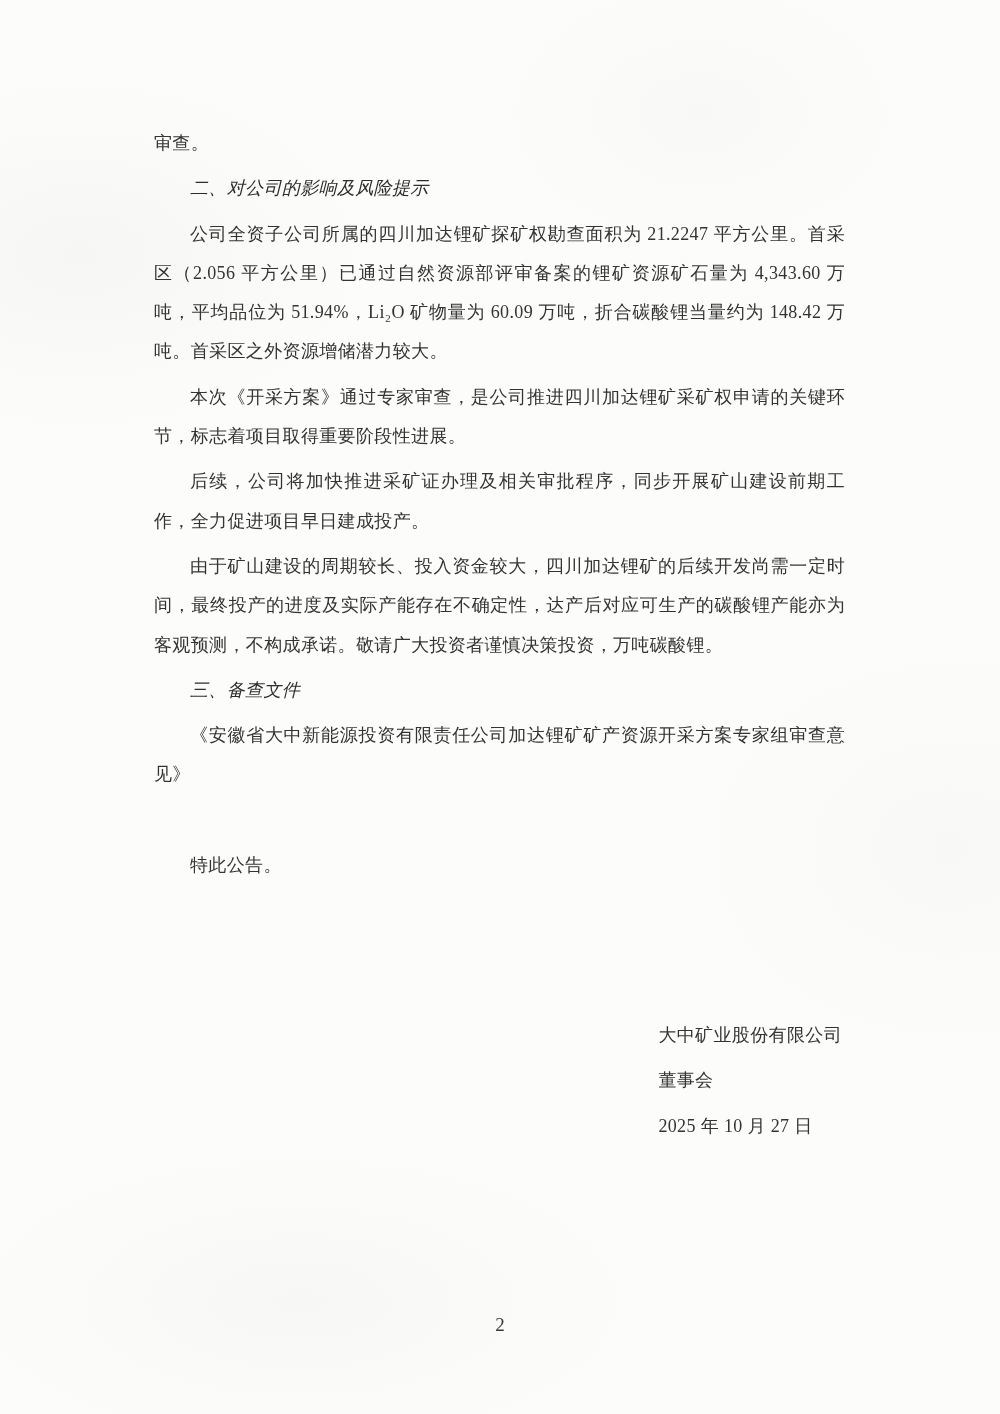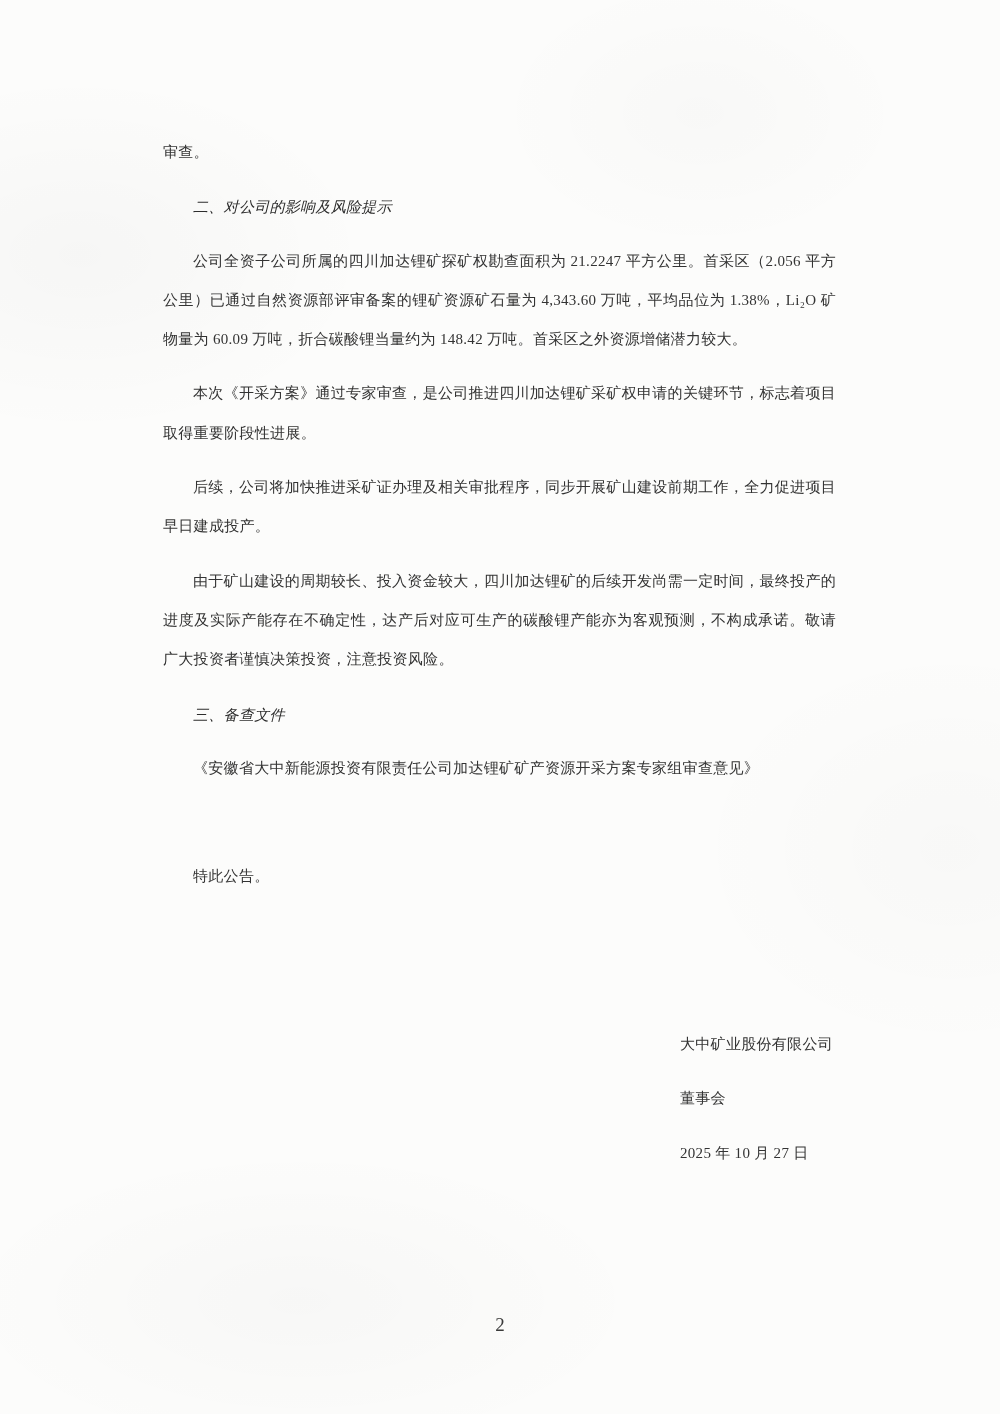--- a/index.html
+++ b/index.html
@@ -31,9 +31,9 @@
   .doc-body p,
   .doc-body h2,
   .signature p {
-    margin: 15px;
+    margin: 6px;
     padding: 0;
-    font-size: 15px;
+    font-size: 18px;
     line-height: 39.3px;
     font-weight: normal;
     letter-spacing: 0.02em;

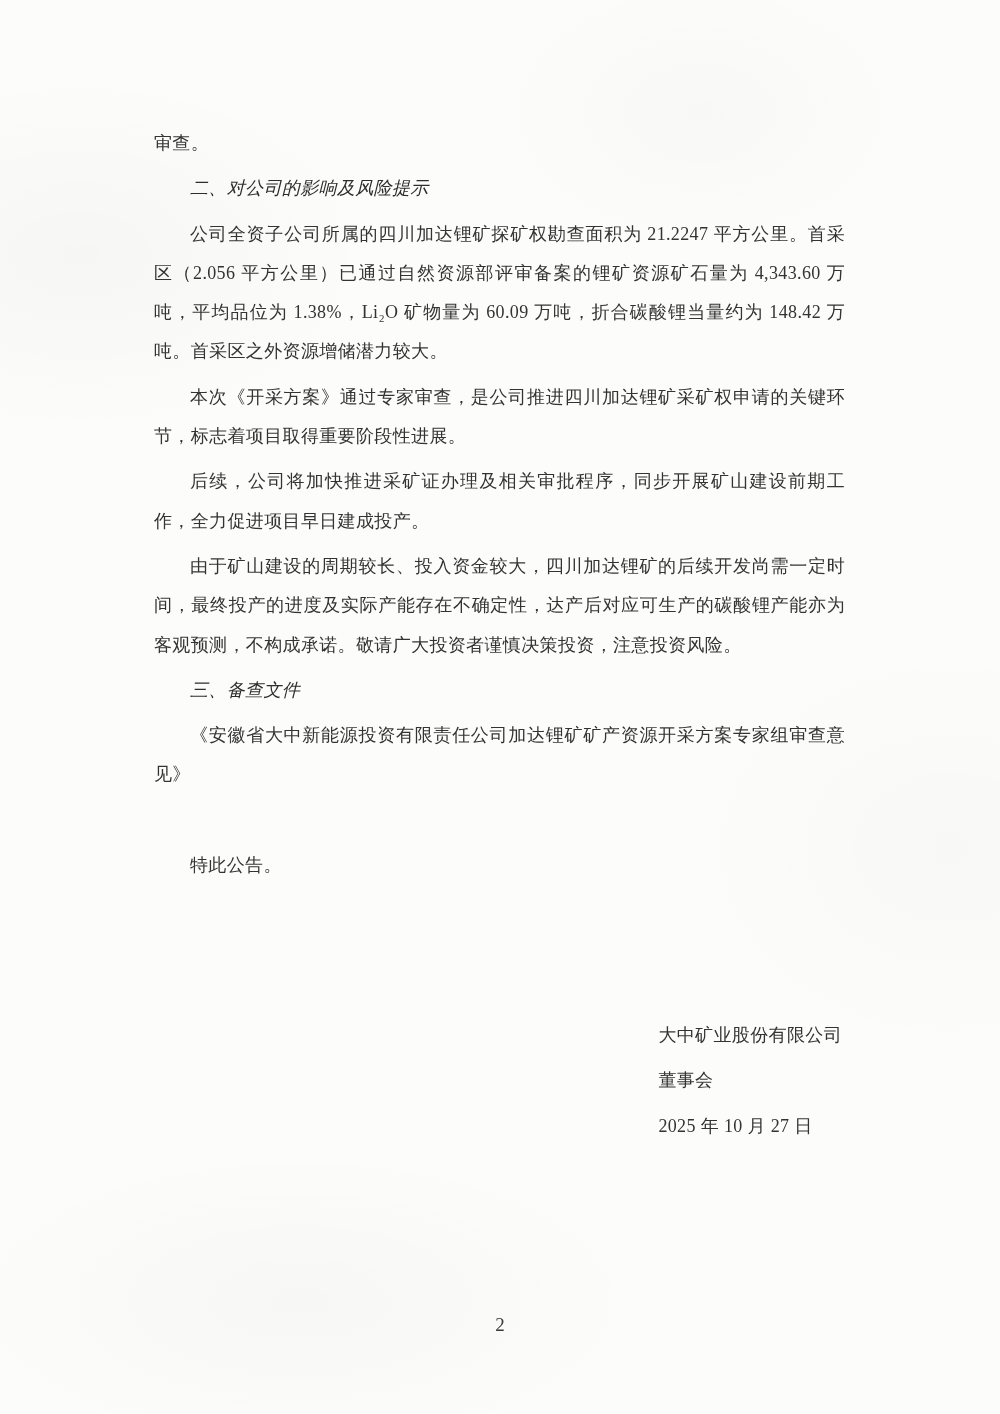--- a/index.html
+++ b/index.html
@@ -83,7 +83,7 @@
 
     <h2 class="heading">二、对公司的影响及风险提示</h2>
 
-    <p class="para">公司全资子公司所属的四川加达锂矿探矿权勘查面积为 21.2247 平方公里。首采区（2.056 平方公里）已通过自然资源部评审备案的锂矿资源矿石量为 4,343.60 万吨，平均品位为 1.38%，Li₂O 矿物量为 60.09 万吨，折合碳酸锂当量约为 148.42 万吨。首采区之外资源增储潜力较大。</p>
+    <p class="para">公司全资子公司所属的四川加达锂矿探矿权勘查面积为 21.2247 平方公里。首采区（2.056 平方公里）已通过自然资源部评审备案的锂矿资源矿石量为 4,343.60 万吨，平均品位为 51.94%，Li₂O 矿物量为 60.09 万吨，折合碳酸锂当量约为 148.42 万吨。首采区之外资源增储潜力较大。</p>
 
 
     <p class="para">本次《开采方案》通过专家审查，是公司推进四川加达锂矿采矿权申请的关键环节，标志着项目取得重要阶段性进展。</p>

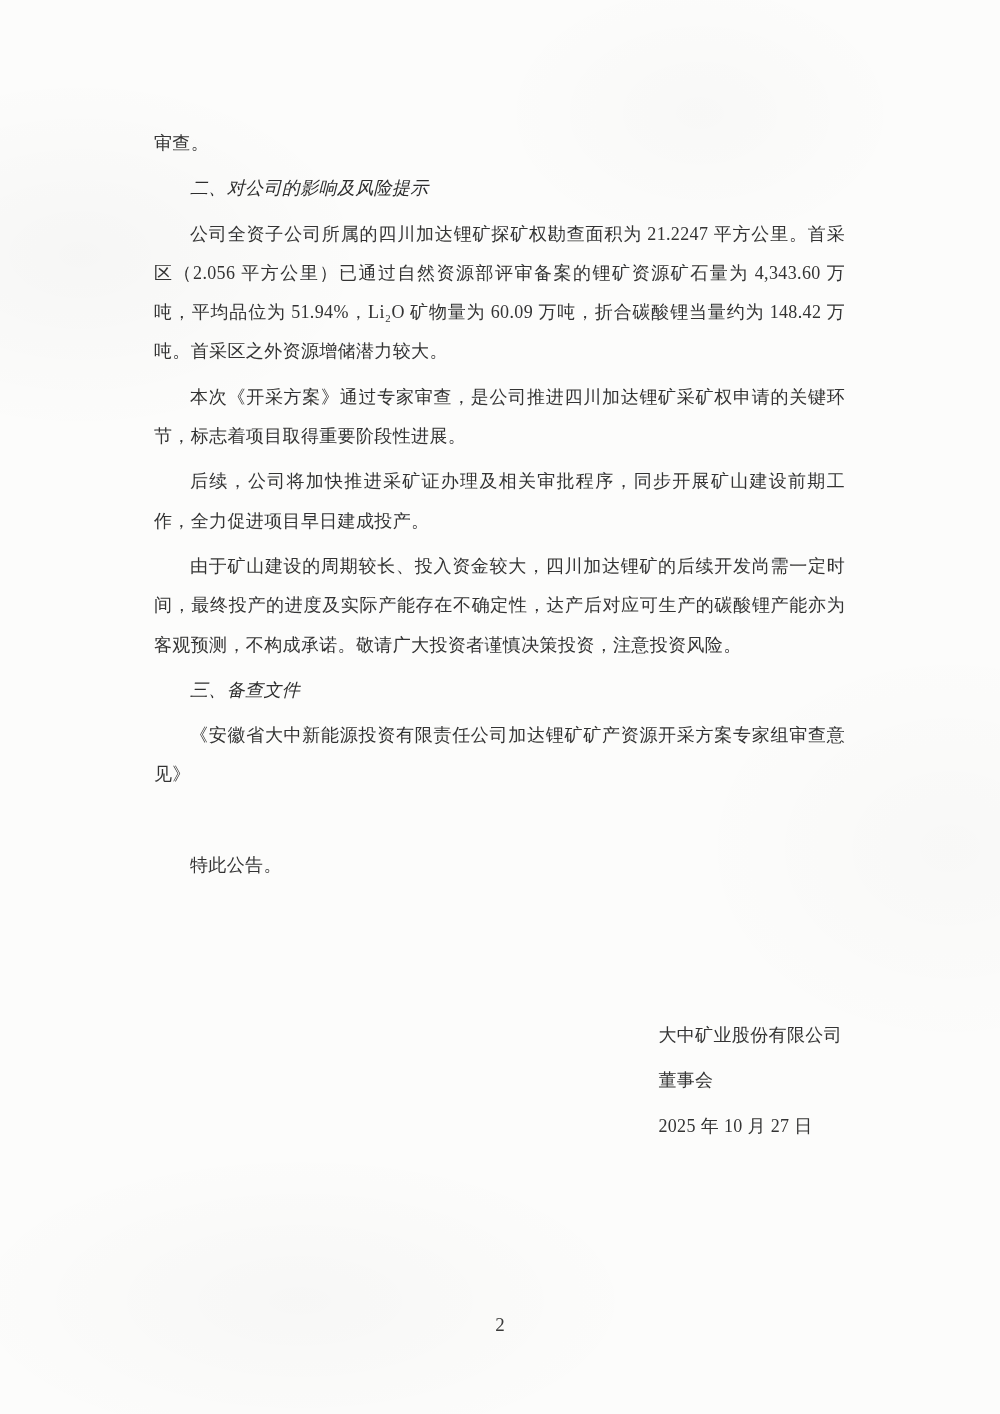--- a/index.html
+++ b/index.html
@@ -90,7 +90,7 @@
 
     <p class="para">后续，公司将加快推进采矿证办理及相关审批程序，同步开展矿山建设前期工作，全力促进项目早日建成投产。</p>
 
-    <p class="para">由于矿山建设的周期较长、投入资金较大，四川加达锂矿的后续开发尚需一定时间，最终投产的进度及实际产能存在不确定性，达产后对应可生产的碳酸锂产能亦为客观预测，不构成承诺。敬请广大投资者谨慎决策投资，注意投资风险。</p>
+    <p class="para">由于矿山建设的周期较长、投入资金较大，四川加达锂矿的后续开发尚需一定时间，最终投产的进度及实际产能存在不确定性，达产后对应可生产的碳酸锂产能亦为客观预测，不构成承诺。敬请广大投资者谨慎决策投资，万吨碳酸锂。</p>
 
     <h2 class="heading">三、备查文件</h2>
 

